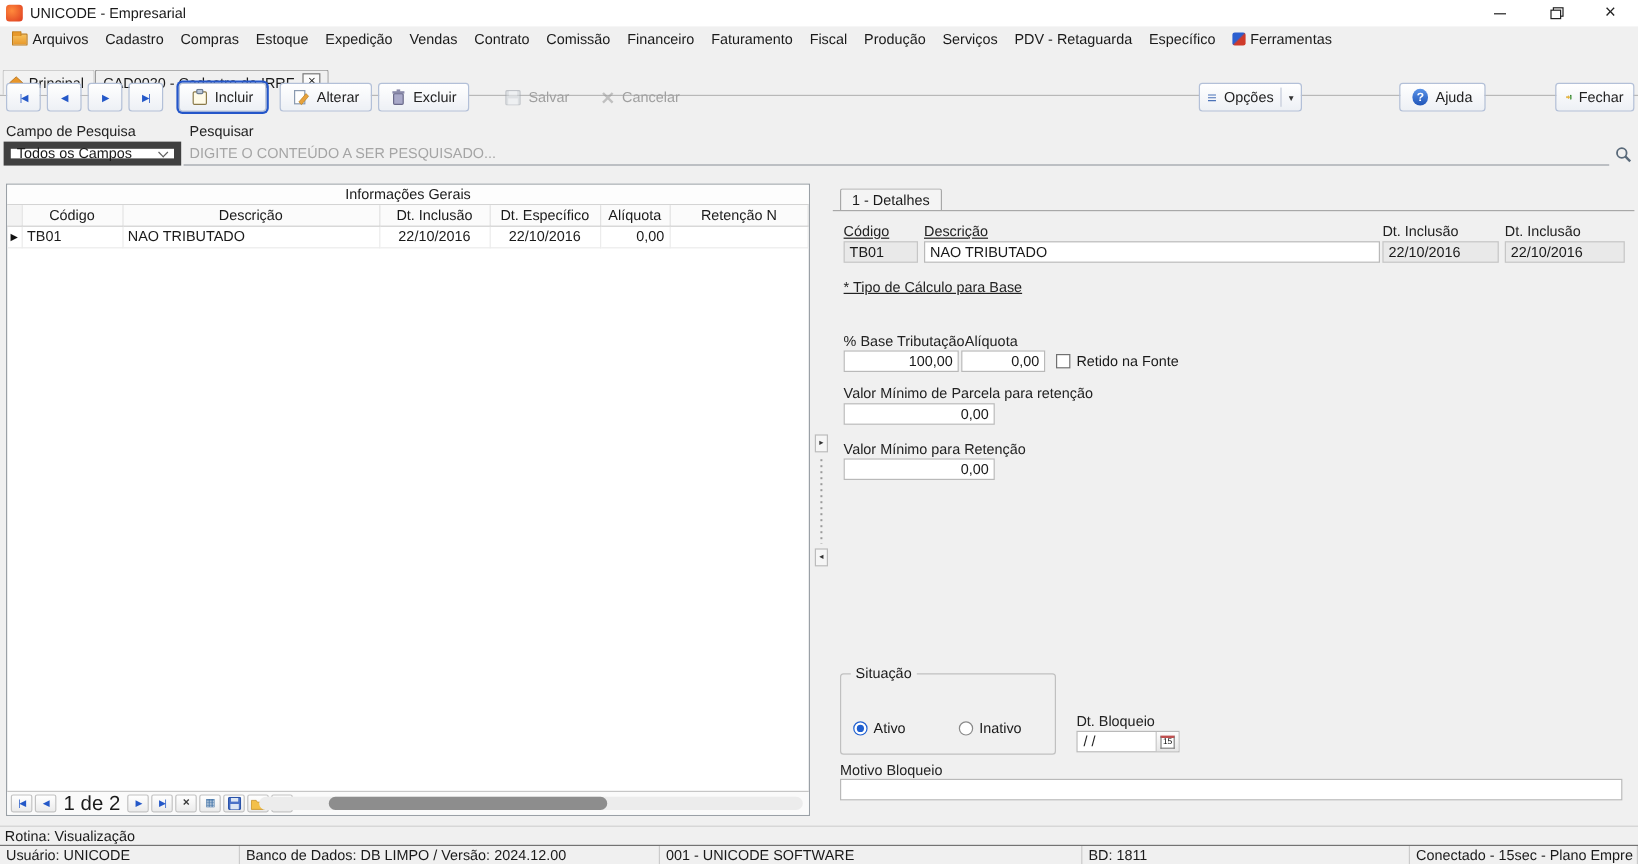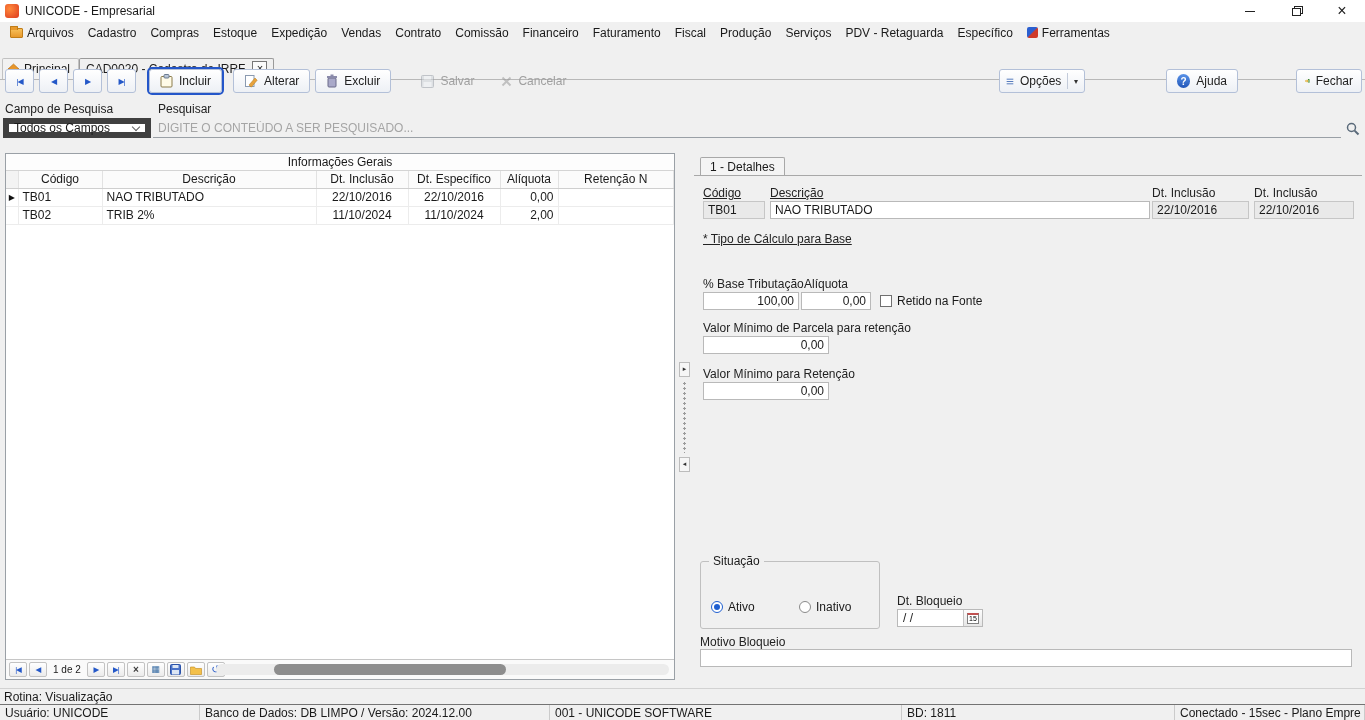--- a/index.html
+++ b/index.html
@@ -320,15 +320,6 @@
           <td style="text-align: right;">0,00</td>
           <td style="text-align: left;"></td>
         </tr>
-        <tr>
-          <td class="mk"></td>
-          <td style="text-align: left;">TB02</td>
-          <td style="text-align: left;">TRIB 2%</td>
-          <td style="text-align: center;">11/10/2024</td>
-          <td style="text-align: center;">11/10/2024</td>
-          <td style="text-align: right;">2,00</td>
-          <td style="text-align: left;"></td>
-        </tr>
       </tbody>
   </table>
   <div class="pager">

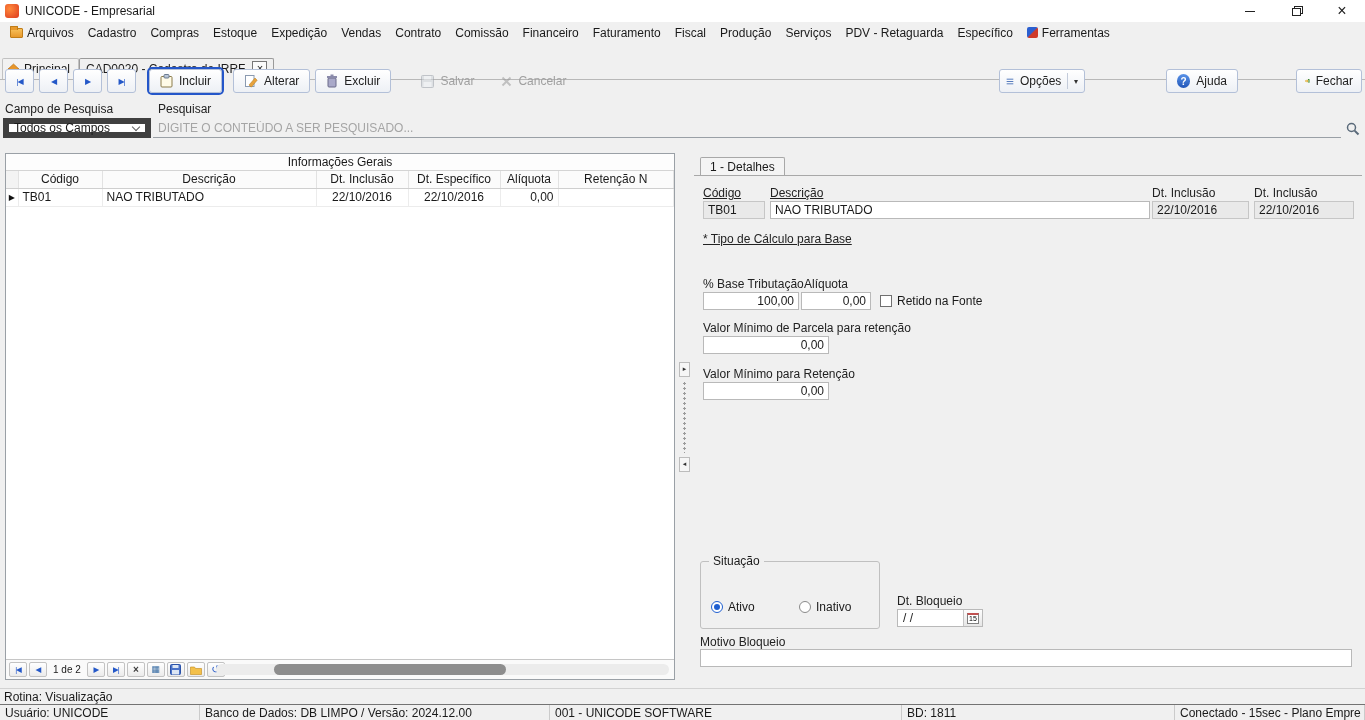--- a/index.html
+++ b/index.html
@@ -67,7 +67,7 @@
   .p-btn .gx { font-size:10px; font-weight:bold; color:#3a3a3a; line-height:1; }
   .p-btn .gt { font-size:9px; color:#3a6ea5; line-height:1; }
   .p-btn .gr { font-size:11px; color:#2458c8; line-height:1; }
-  .pager-text { font-size:10px; margin:0 4px; white-space:nowrap; }
+  .pager-text { font-size:17px; margin:0 4px; white-space:nowrap; }
   .hscroll { position:absolute; left:210px; right:5px; top:4px; height:11px; background:#ececec; border-radius:6px; }
   .hthumb { position:absolute; left:58px; width:232px; top:0; height:11px; background:#8d8d8d; border-radius:6px; }
 

